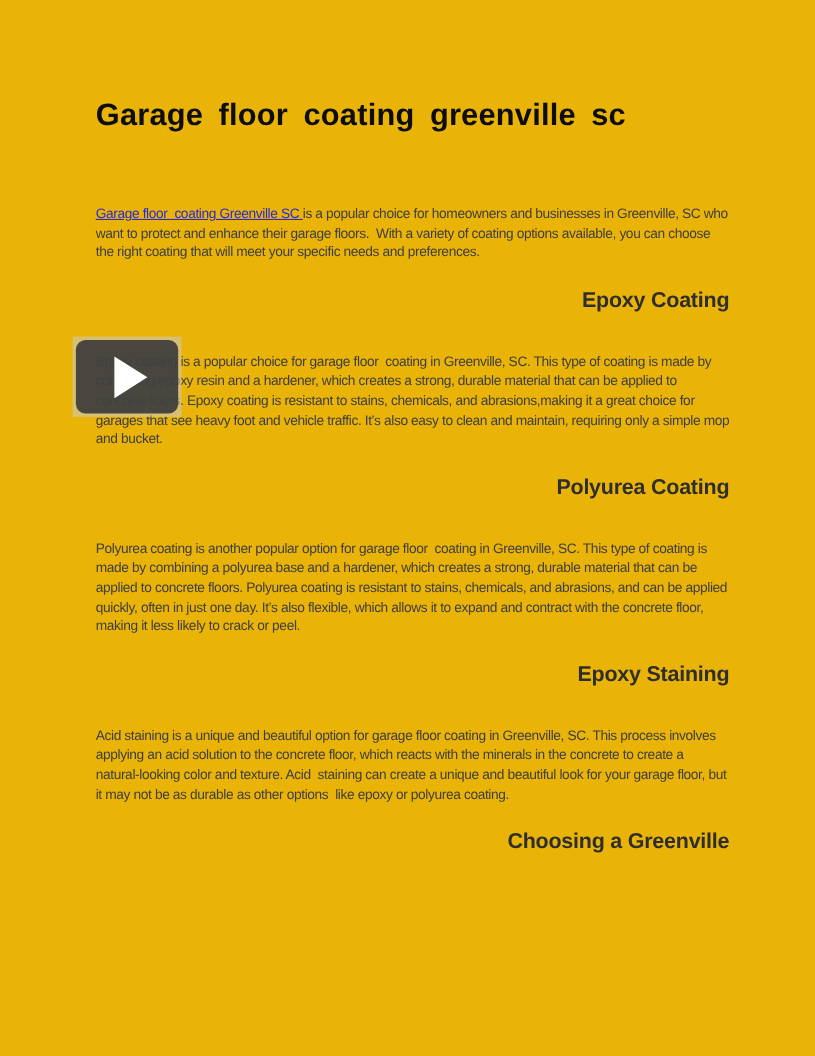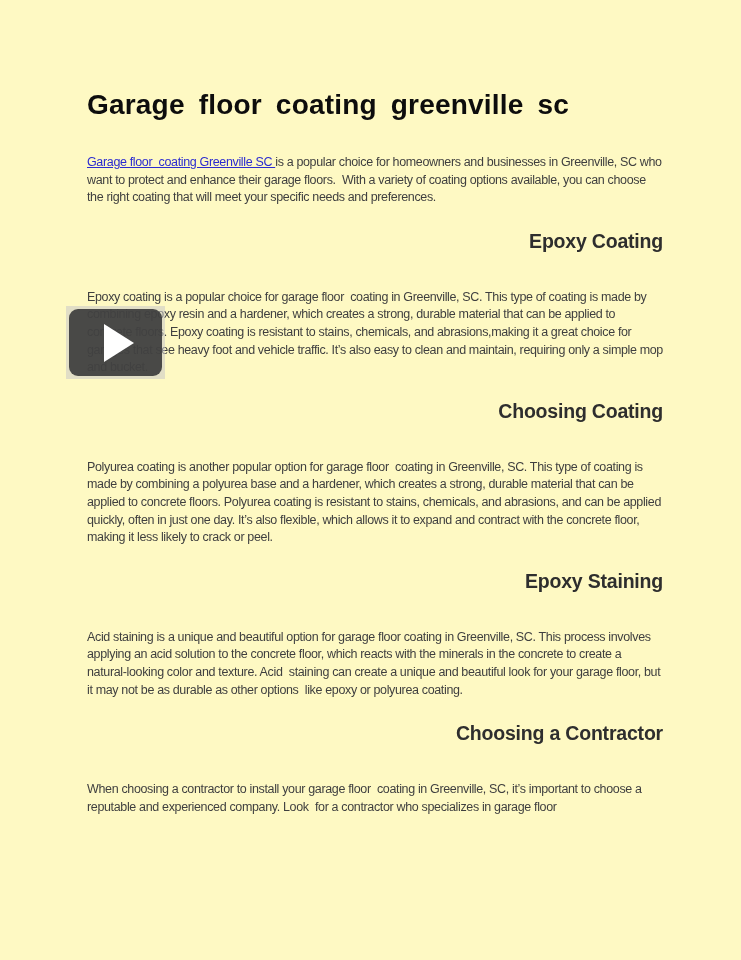--- a/index.html
+++ b/index.html
@@ -11,7 +11,7 @@
   .page {
     position: relative;
     width: 741px; height: 960px;
-    background: #fef9c3;
+    background: #eab308;
   }
   .content {
     position: absolute;

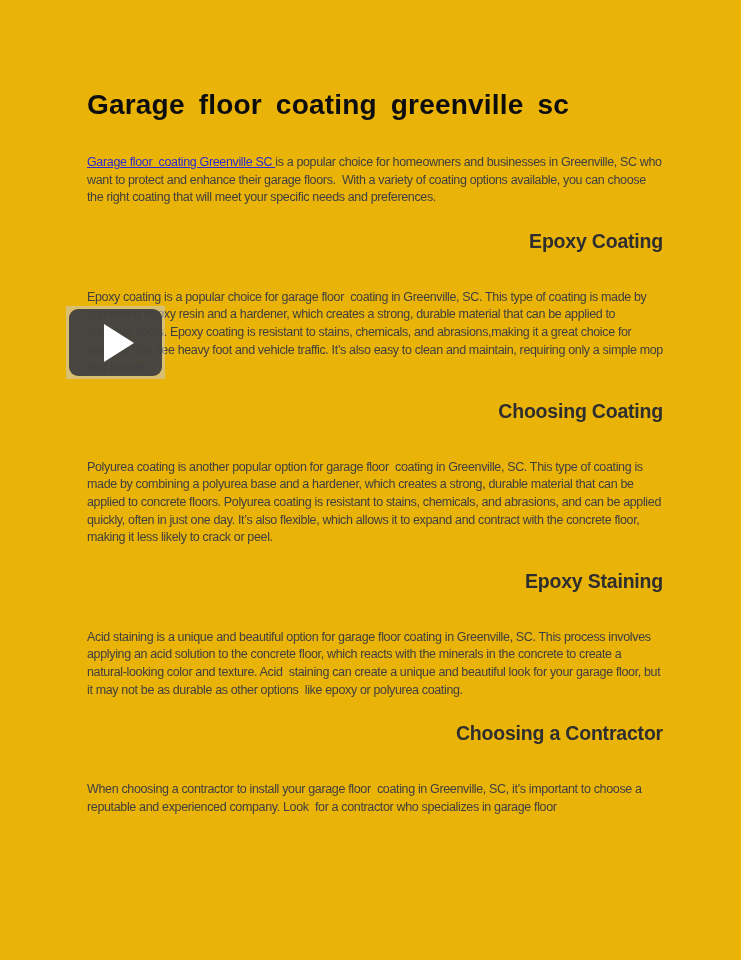--- a/index.html
+++ b/index.html
@@ -34,7 +34,7 @@
     letter-spacing: -0.35px;
     white-space: pre-wrap;
   }
-  p.intro { margin: 32px 0 0; }
+  p.intro { margin: 64px 0 0; }
   p.para  { margin: 36px 0 0; }
   h2.section-heading {
     margin: 22px 0 0;

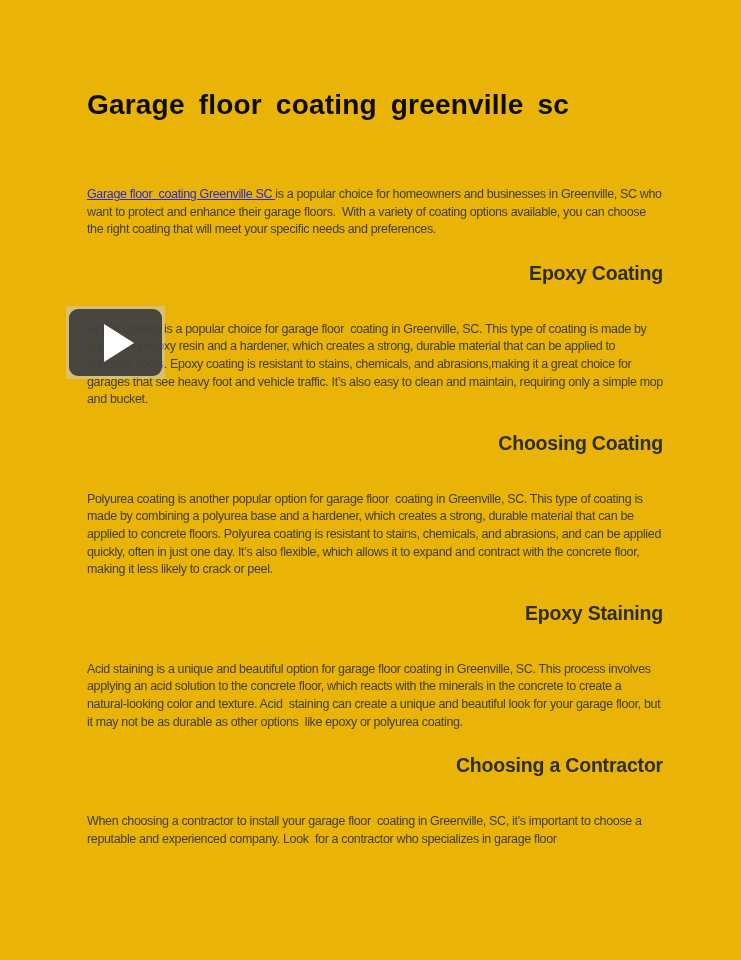--- a/index.html
+++ b/index.html
@@ -89,7 +89,7 @@
     <h2 class="section-heading">Epoxy Coating</h2>
     <p class="para">Epoxy coating is a popular choice for garage floor  coating in Greenville, SC. This type of coating is made by combining epoxy resin and a hardener, which creates a strong, durable material that can be applied to concrete floors. Epoxy coating is resistant to stains, chemicals, and abrasions,making it a great choice for garages that see heavy foot and vehicle traffic. It’s also easy to clean and maintain, requiring only a simple mop and bucket.</p>
 
-    <h2 class="section-heading">Choosing Coating</h2>
+    <h2 class="section-heading">Polyurea Coating</h2>
     <p class="para">Polyurea coating is another popular option for garage floor  coating in Greenville, SC. This type of coating is made by combining a polyurea base and a hardener, which creates a strong, durable material that can be applied to concrete floors. Polyurea coating is resistant to stains, chemicals, and abrasions, and can be applied quickly, often in just one day. It’s also flexible, which allows it to expand and contract with the concrete floor, making it less likely to crack or peel.</p>
 
     <h2 class="section-heading">Epoxy Staining</h2>

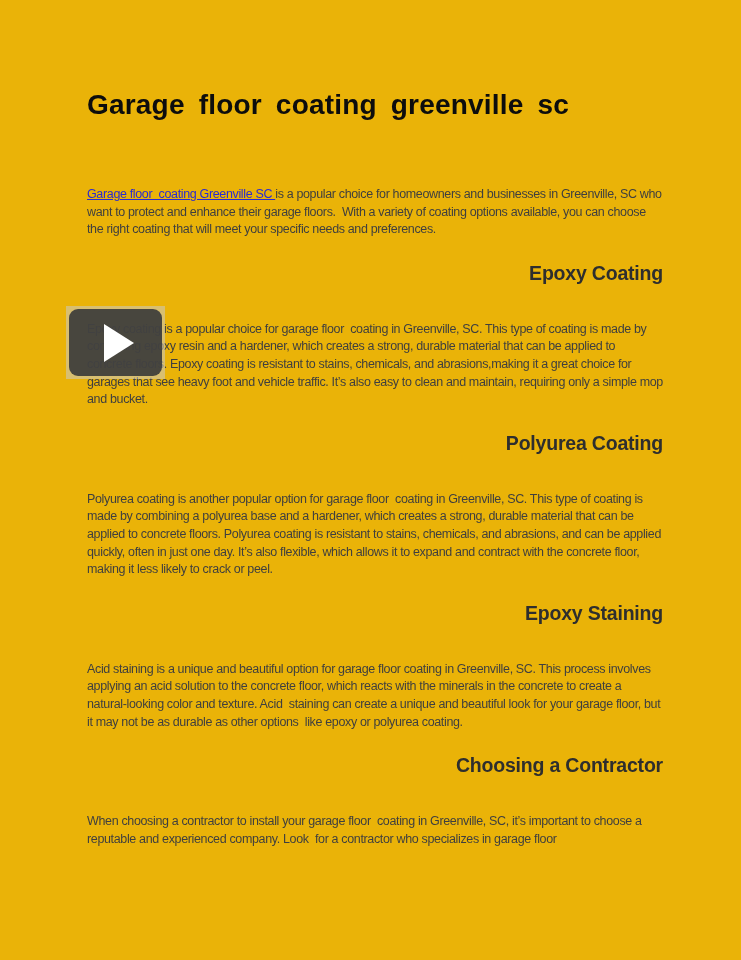--- a/index.html
+++ b/index.html
@@ -95,7 +95,7 @@
     <h2 class="section-heading">Epoxy Staining</h2>
     <p class="para">Acid staining is a unique and beautiful option for garage floor coating in Greenville, SC. This process involves applying an acid solution to the concrete floor, which reacts with the minerals in the concrete to create a natural-looking color and texture. Acid  staining can create a unique and beautiful look for your garage floor, but it may not be as durable as other options  like epoxy or polyurea coating.</p>
 
-    <h2 class="section-heading">Choosing a Contractor</h2>
+    <h2 class="section-heading">Choosing a Greenville</h2>
     <p class="para">When choosing a contractor to install your garage floor  coating in Greenville, SC, it’s important to choose a reputable and experienced company. Look  for a contractor who specializes in garage floor</p>
 
   </div>

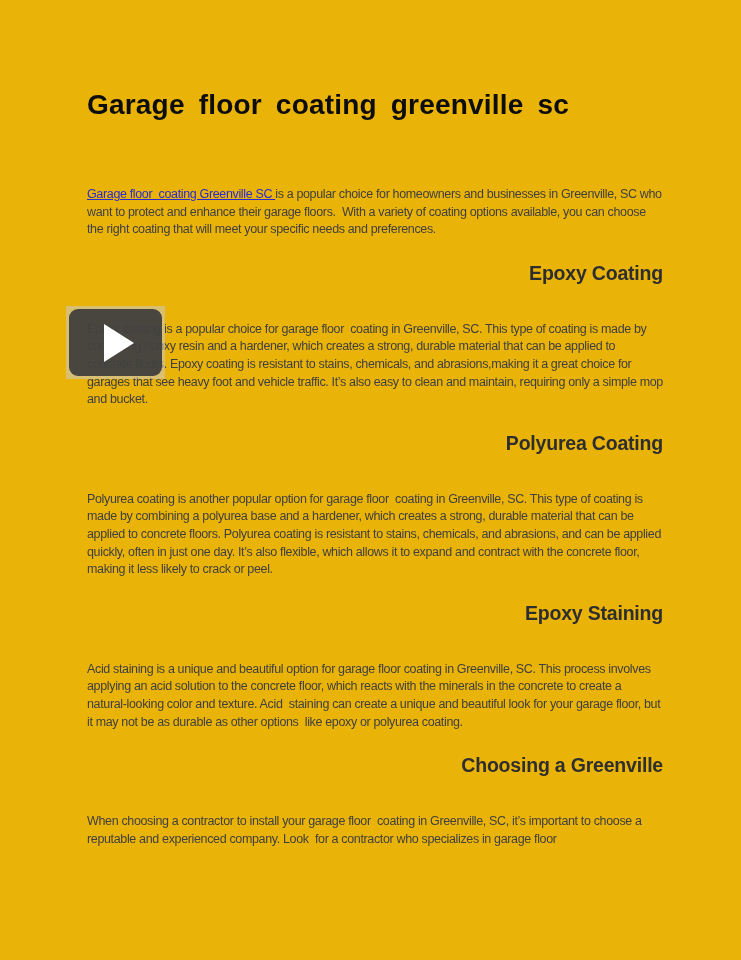--- a/index.html
+++ b/index.html
@@ -96,7 +96,6 @@
     <p class="para">Acid staining is a unique and beautiful option for garage floor coating in Greenville, SC. This process involves applying an acid solution to the concrete floor, which reacts with the minerals in the concrete to create a natural-looking color and texture. Acid  staining can create a unique and beautiful look for your garage floor, but it may not be as durable as other options  like epoxy or polyurea coating.</p>
 
     <h2 class="section-heading">Choosing a Greenville</h2>
-    <p class="para">When choosing a contractor to install your garage floor  coating in Greenville, SC, it’s important to choose a reputable and experienced company. Look  for a contractor who specializes in garage floor</p>
 
   </div>
 

